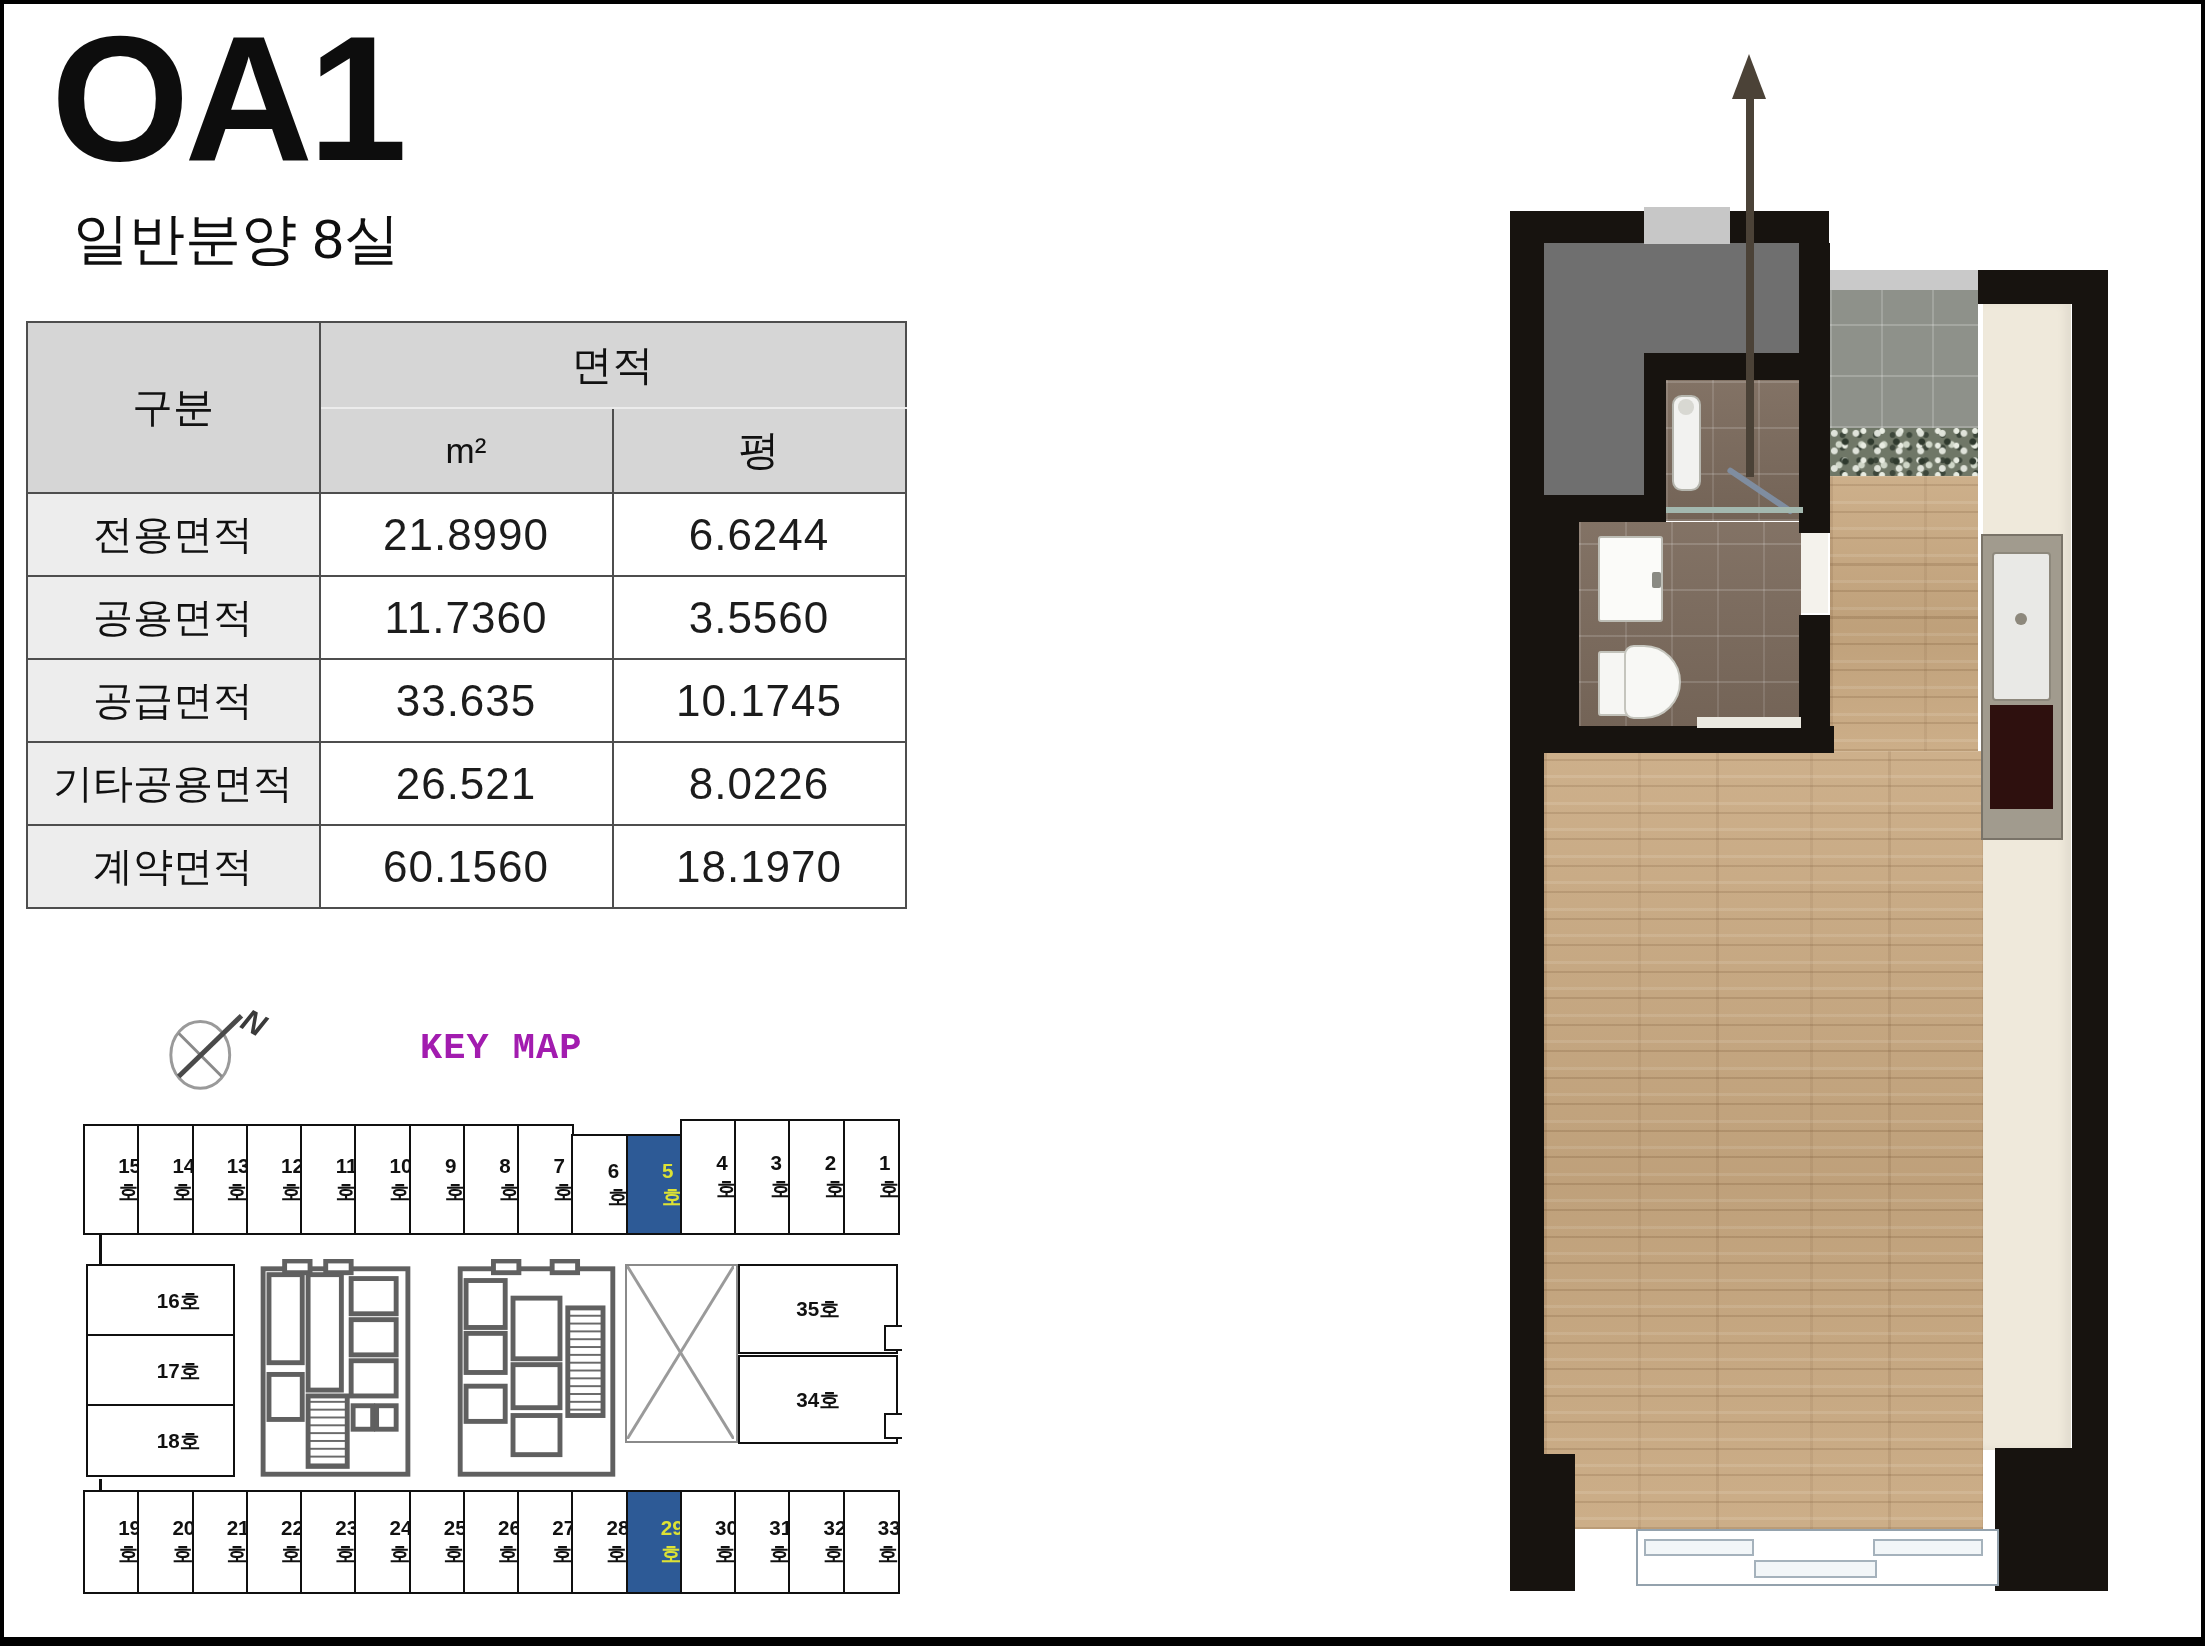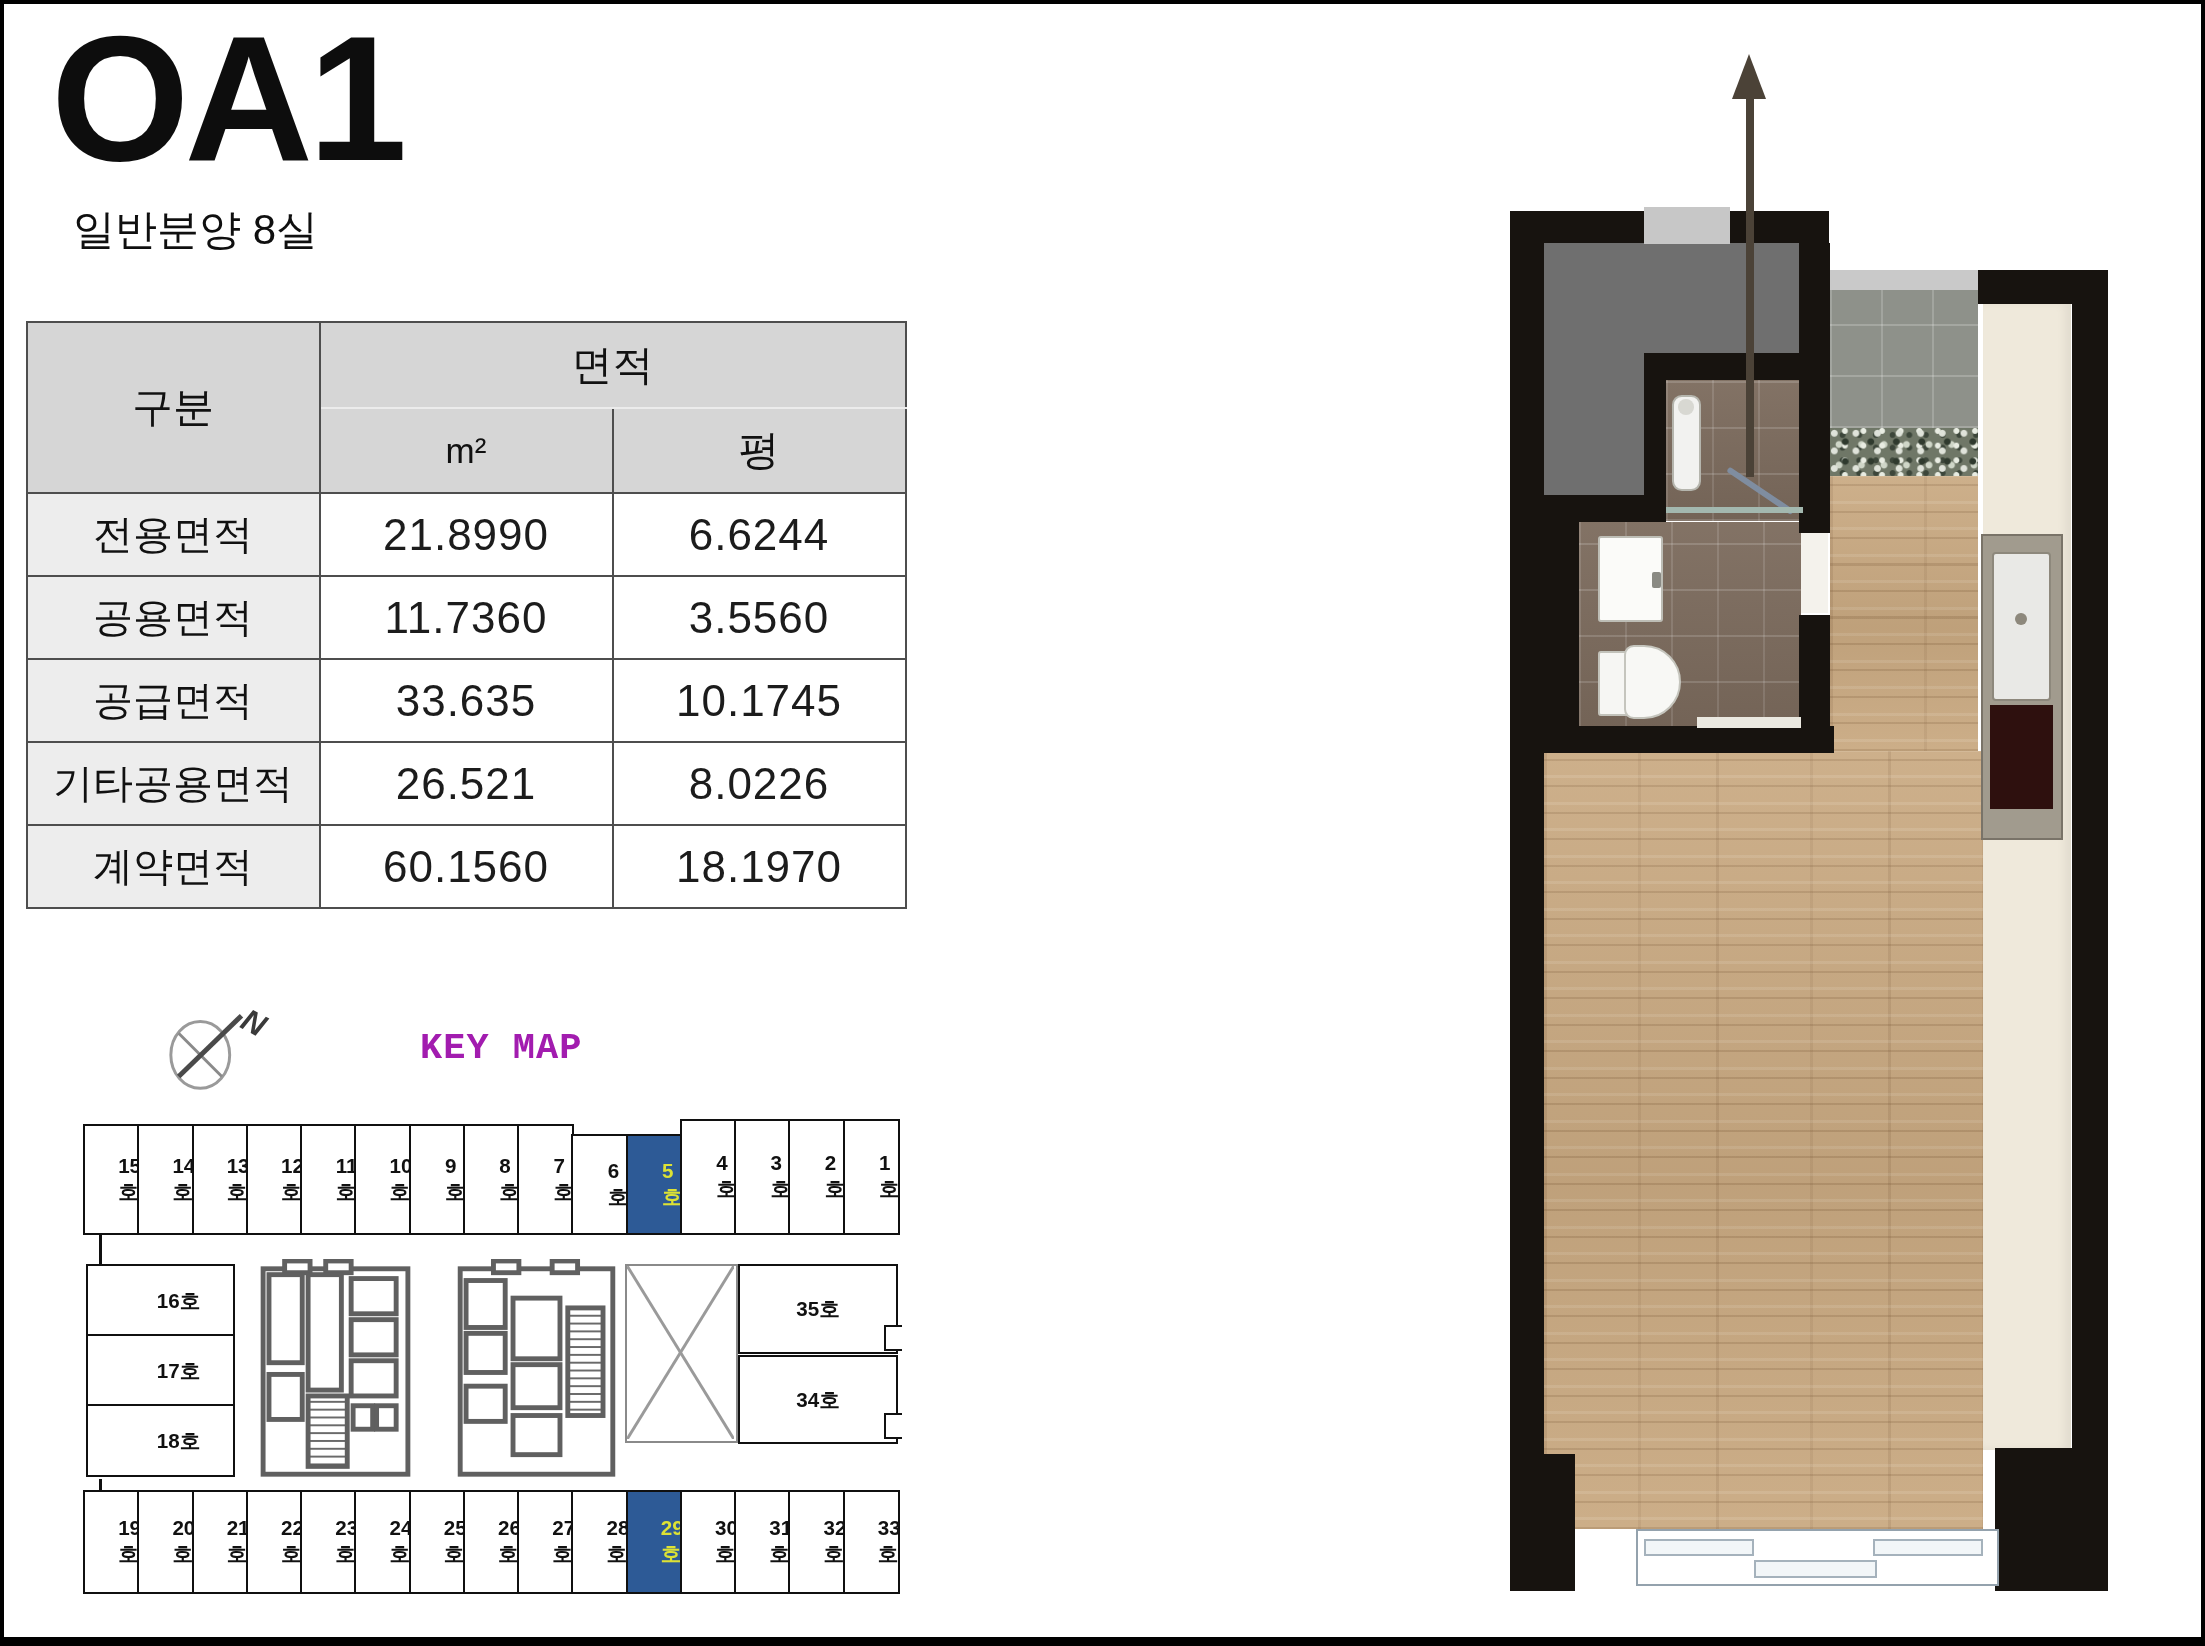--- a/index.html
+++ b/index.html
@@ -14,7 +14,7 @@
   
   .title-main{left:51px;top:9.8px;font-size:178px;font-weight:800;letter-spacing:-4.9px;line-height:1;color:#0d0d0d;}
   .title-suffix{left:389px;top:114px;font-size:77px;font-weight:800;letter-spacing:1px;line-height:1;color:#0d0d0d;}
-  .subtitle{left:73px;top:202px;font-size:42px;font-weight:500;color:#0f0f0f;}
+  .subtitle{left:73px;top:202px;font-size:56px;font-weight:500;color:#0f0f0f;}
 
   
   #area-table{left:25.5px;top:321px;}

